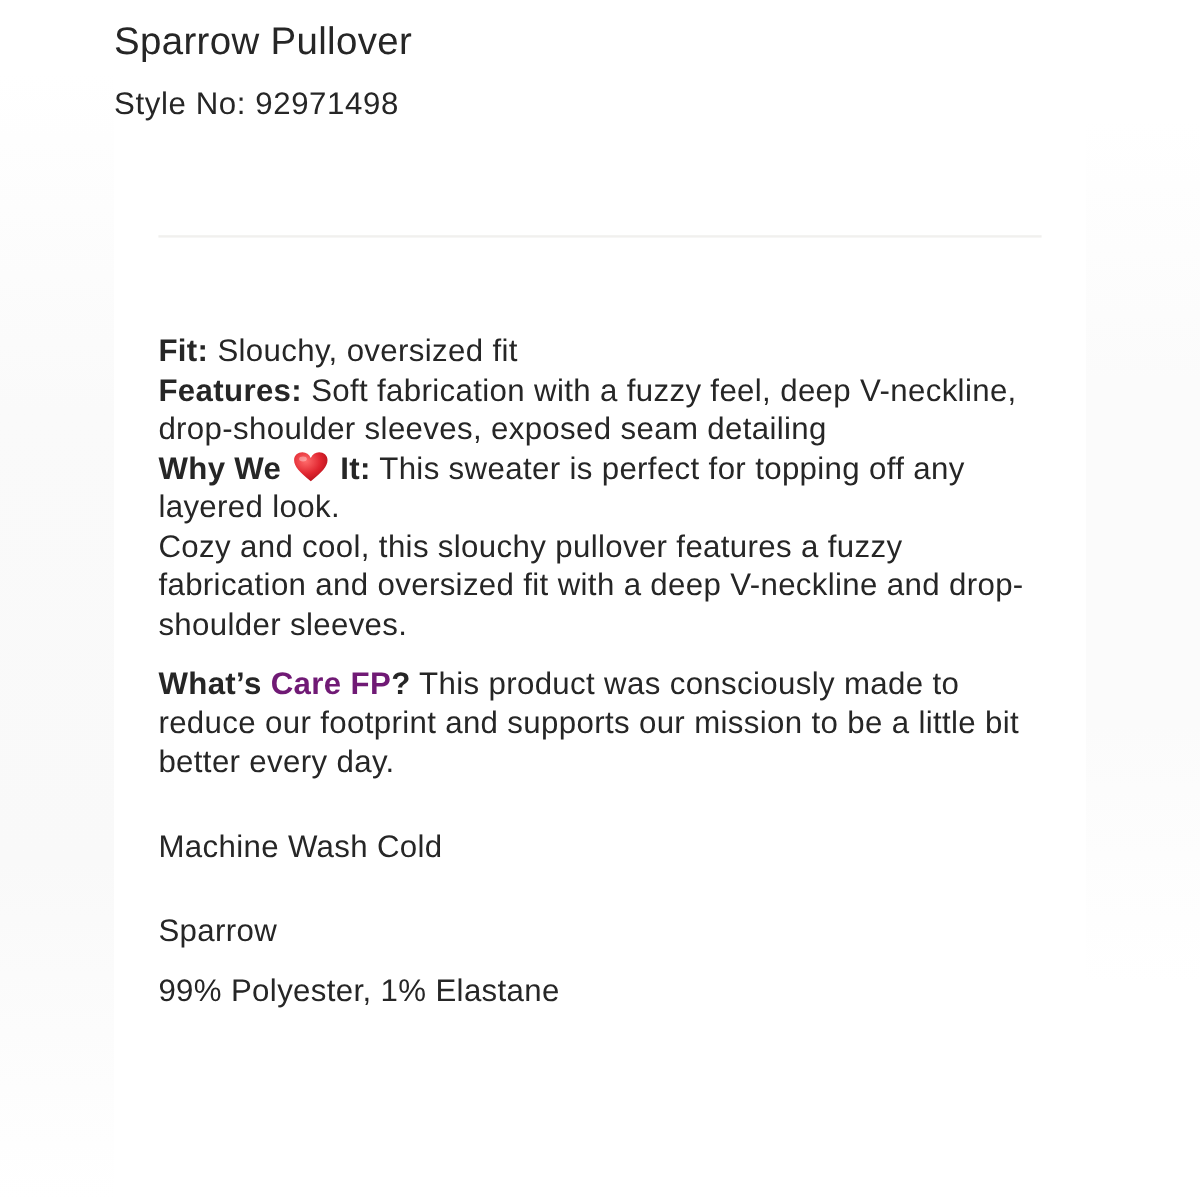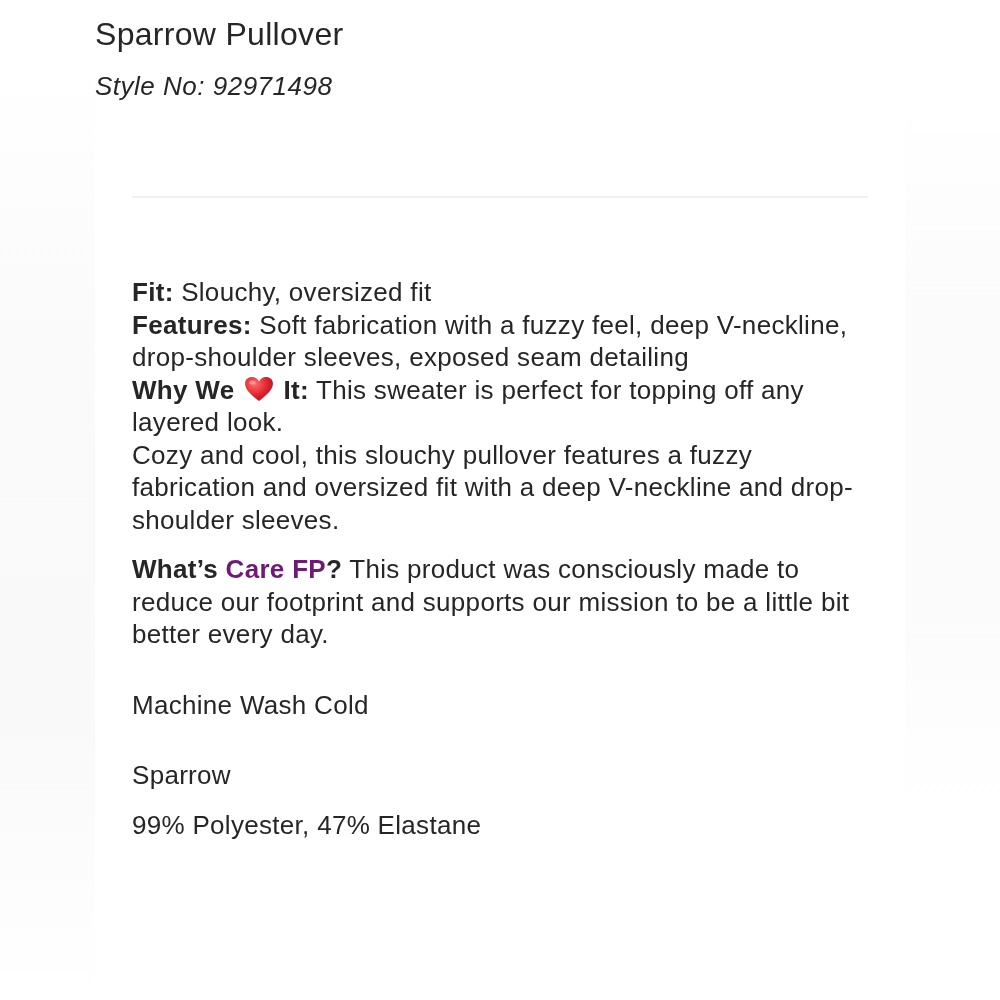--- a/index.html
+++ b/index.html
@@ -49,7 +49,7 @@
       letter-spacing: 0.5px;
       color: #262626;
     }
-    .meta.first { margin-top: 8px; font-style: italic; }
+    .meta.first { margin-top: 8px; }
     .divider {
       position: absolute;
       left: 37px;

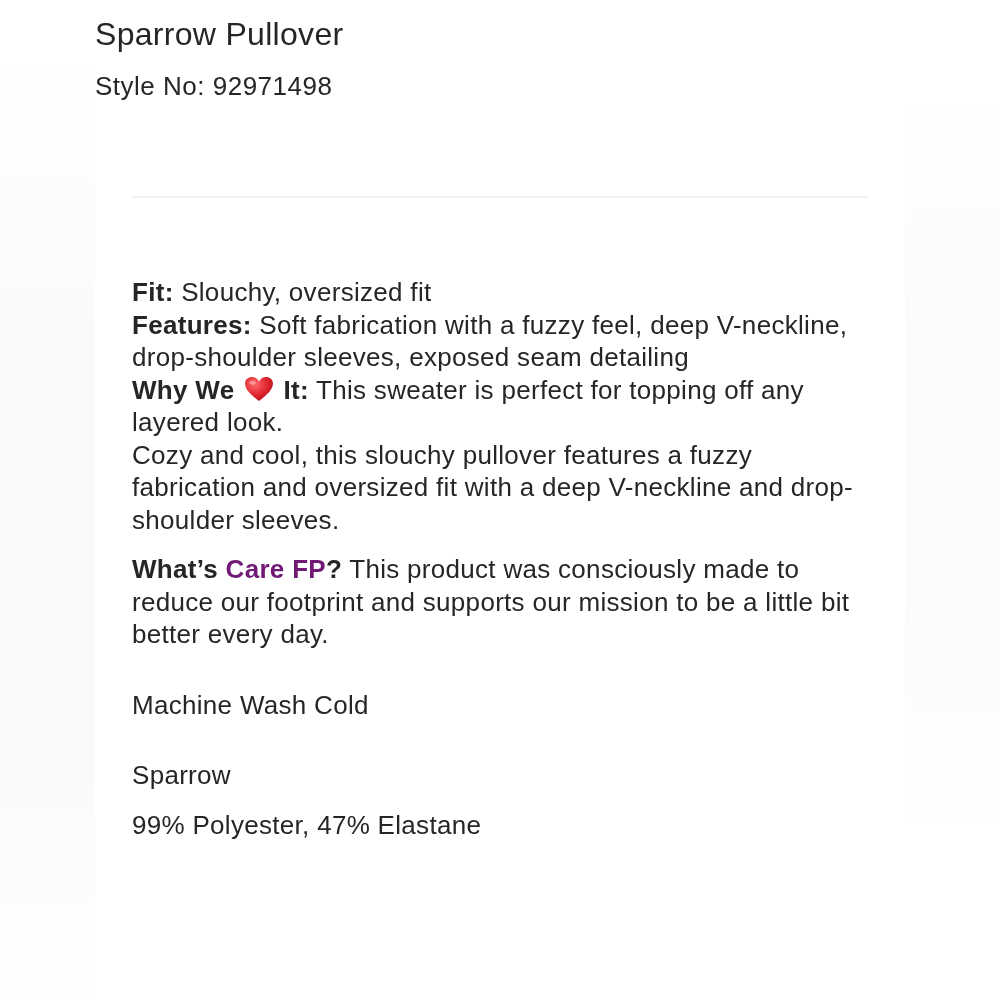--- a/index.html
+++ b/index.html
@@ -127,7 +127,7 @@
 
     <p class="para line-item">Machine Wash Cold</p>
     <p class="para line-item">Sparrow</p>
-    <p class="para line-item tight">99% Polyester, 47% Elastane</p>
+    <p class="para line-item tight">99% Polyester, 1% Elastane</p>
   </div>
 </div>
 

